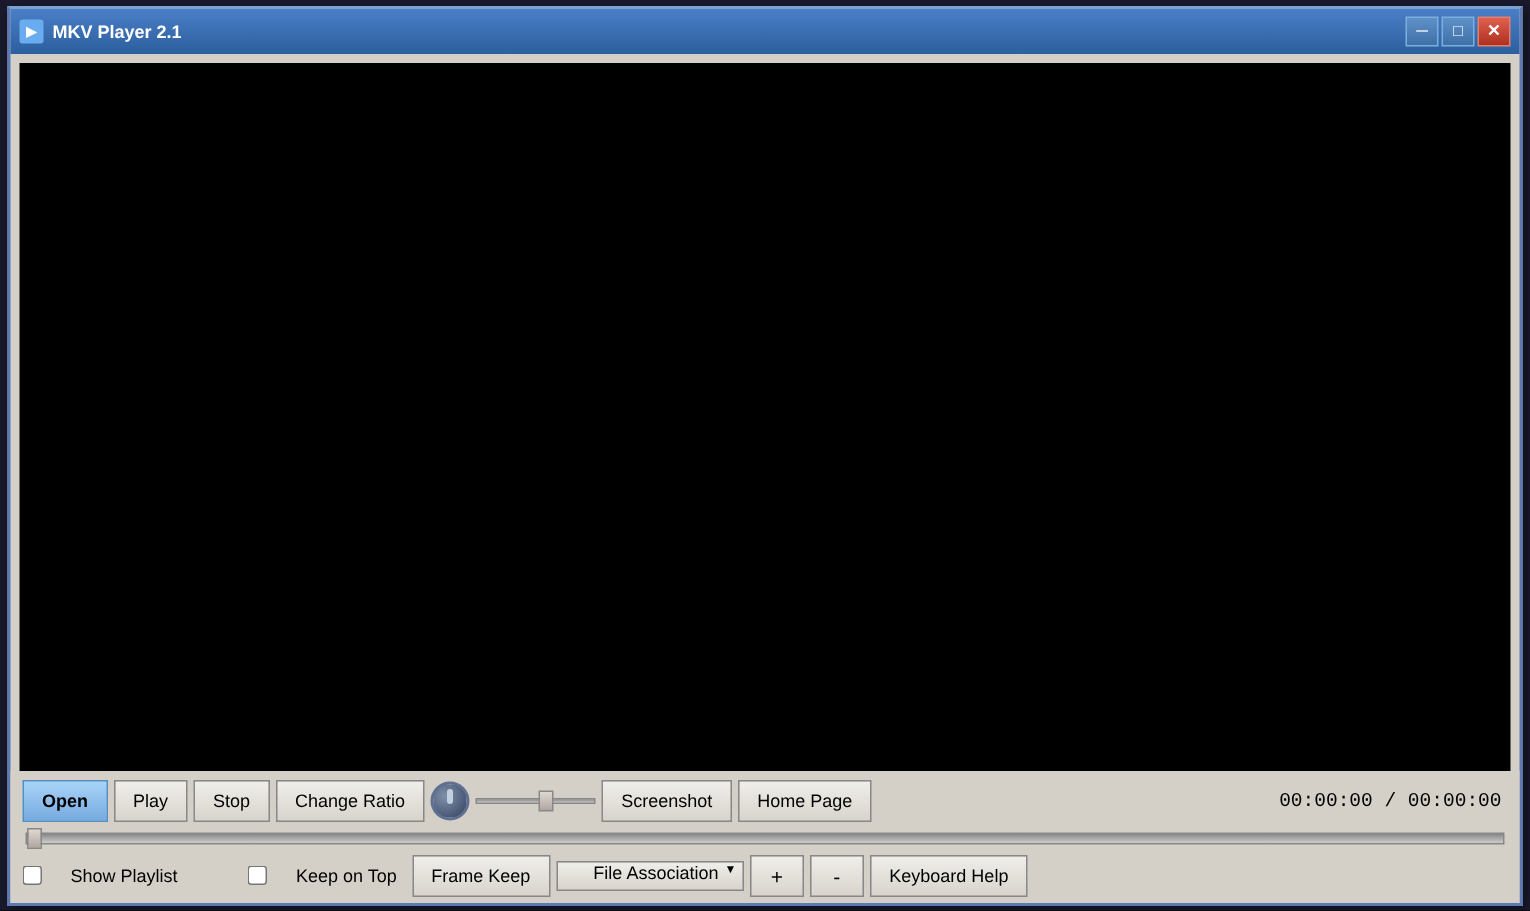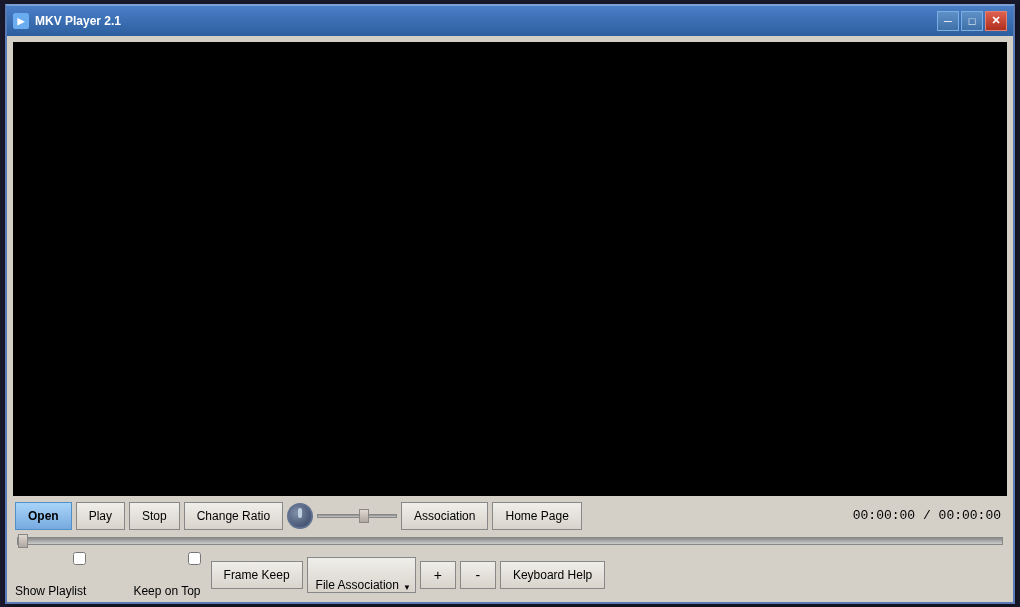--- a/index.html
+++ b/index.html
@@ -291,7 +291,7 @@
 
       <input type="range" min="0" max="100" value="60" style="width: 80px;">
 
-      <button class="btn">Association</button>
+      <button class="btn">Screenshot</button>
       <button class="btn">Home Page</button>
 
       <div class="spacer"></div>

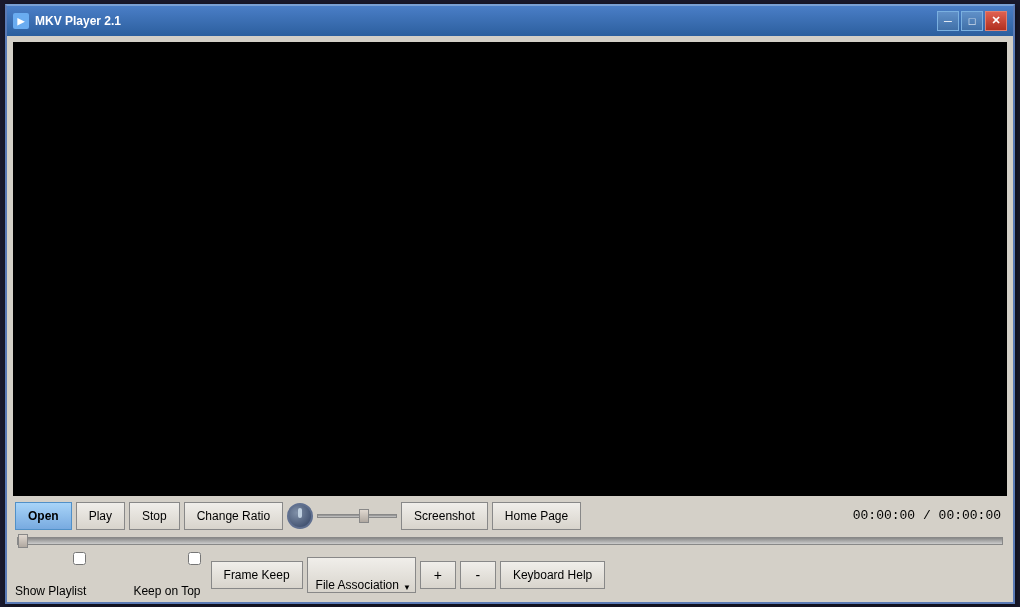--- a/index.html
+++ b/index.html
@@ -186,12 +186,11 @@
 
     .checkbox-label {
       display: flex;
-      align-items: flex-end;
+      align-items: flex-start;
       gap: 19px;
       cursor: pointer;
       white-space: nowrap;
       font-size: 12px;
-      flex-direction: column;
     }
 
     .checkbox-label input[type="checkbox"] {

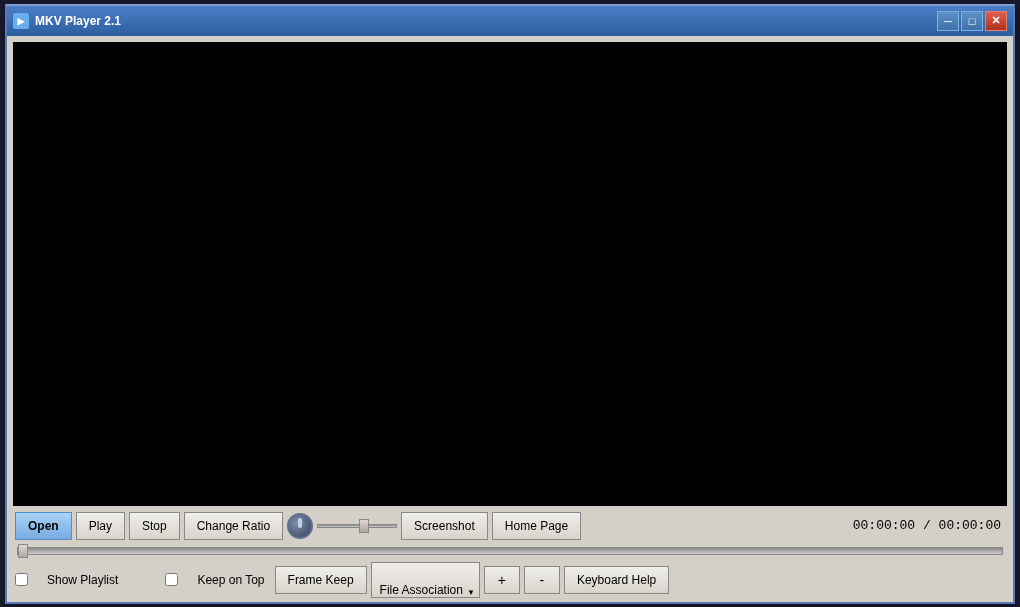--- a/index.html
+++ b/index.html
@@ -200,15 +200,15 @@
     }
 
     .dropdown-btn {
-      height: 36px;
-      padding: 0 4px 0 8px;
+      height: 20px;
+      padding: 0 4px 0 24px;
       border: 1px solid #888;
       background: linear-gradient(to bottom, #f0eeea, #d8d4cc);
       color: #000;
       font-size: 12px;
       cursor: pointer;
       display: flex;
-      align-items: flex-end;
+      align-items: flex-start;
       gap: 4px;
       white-space: nowrap;
     }

